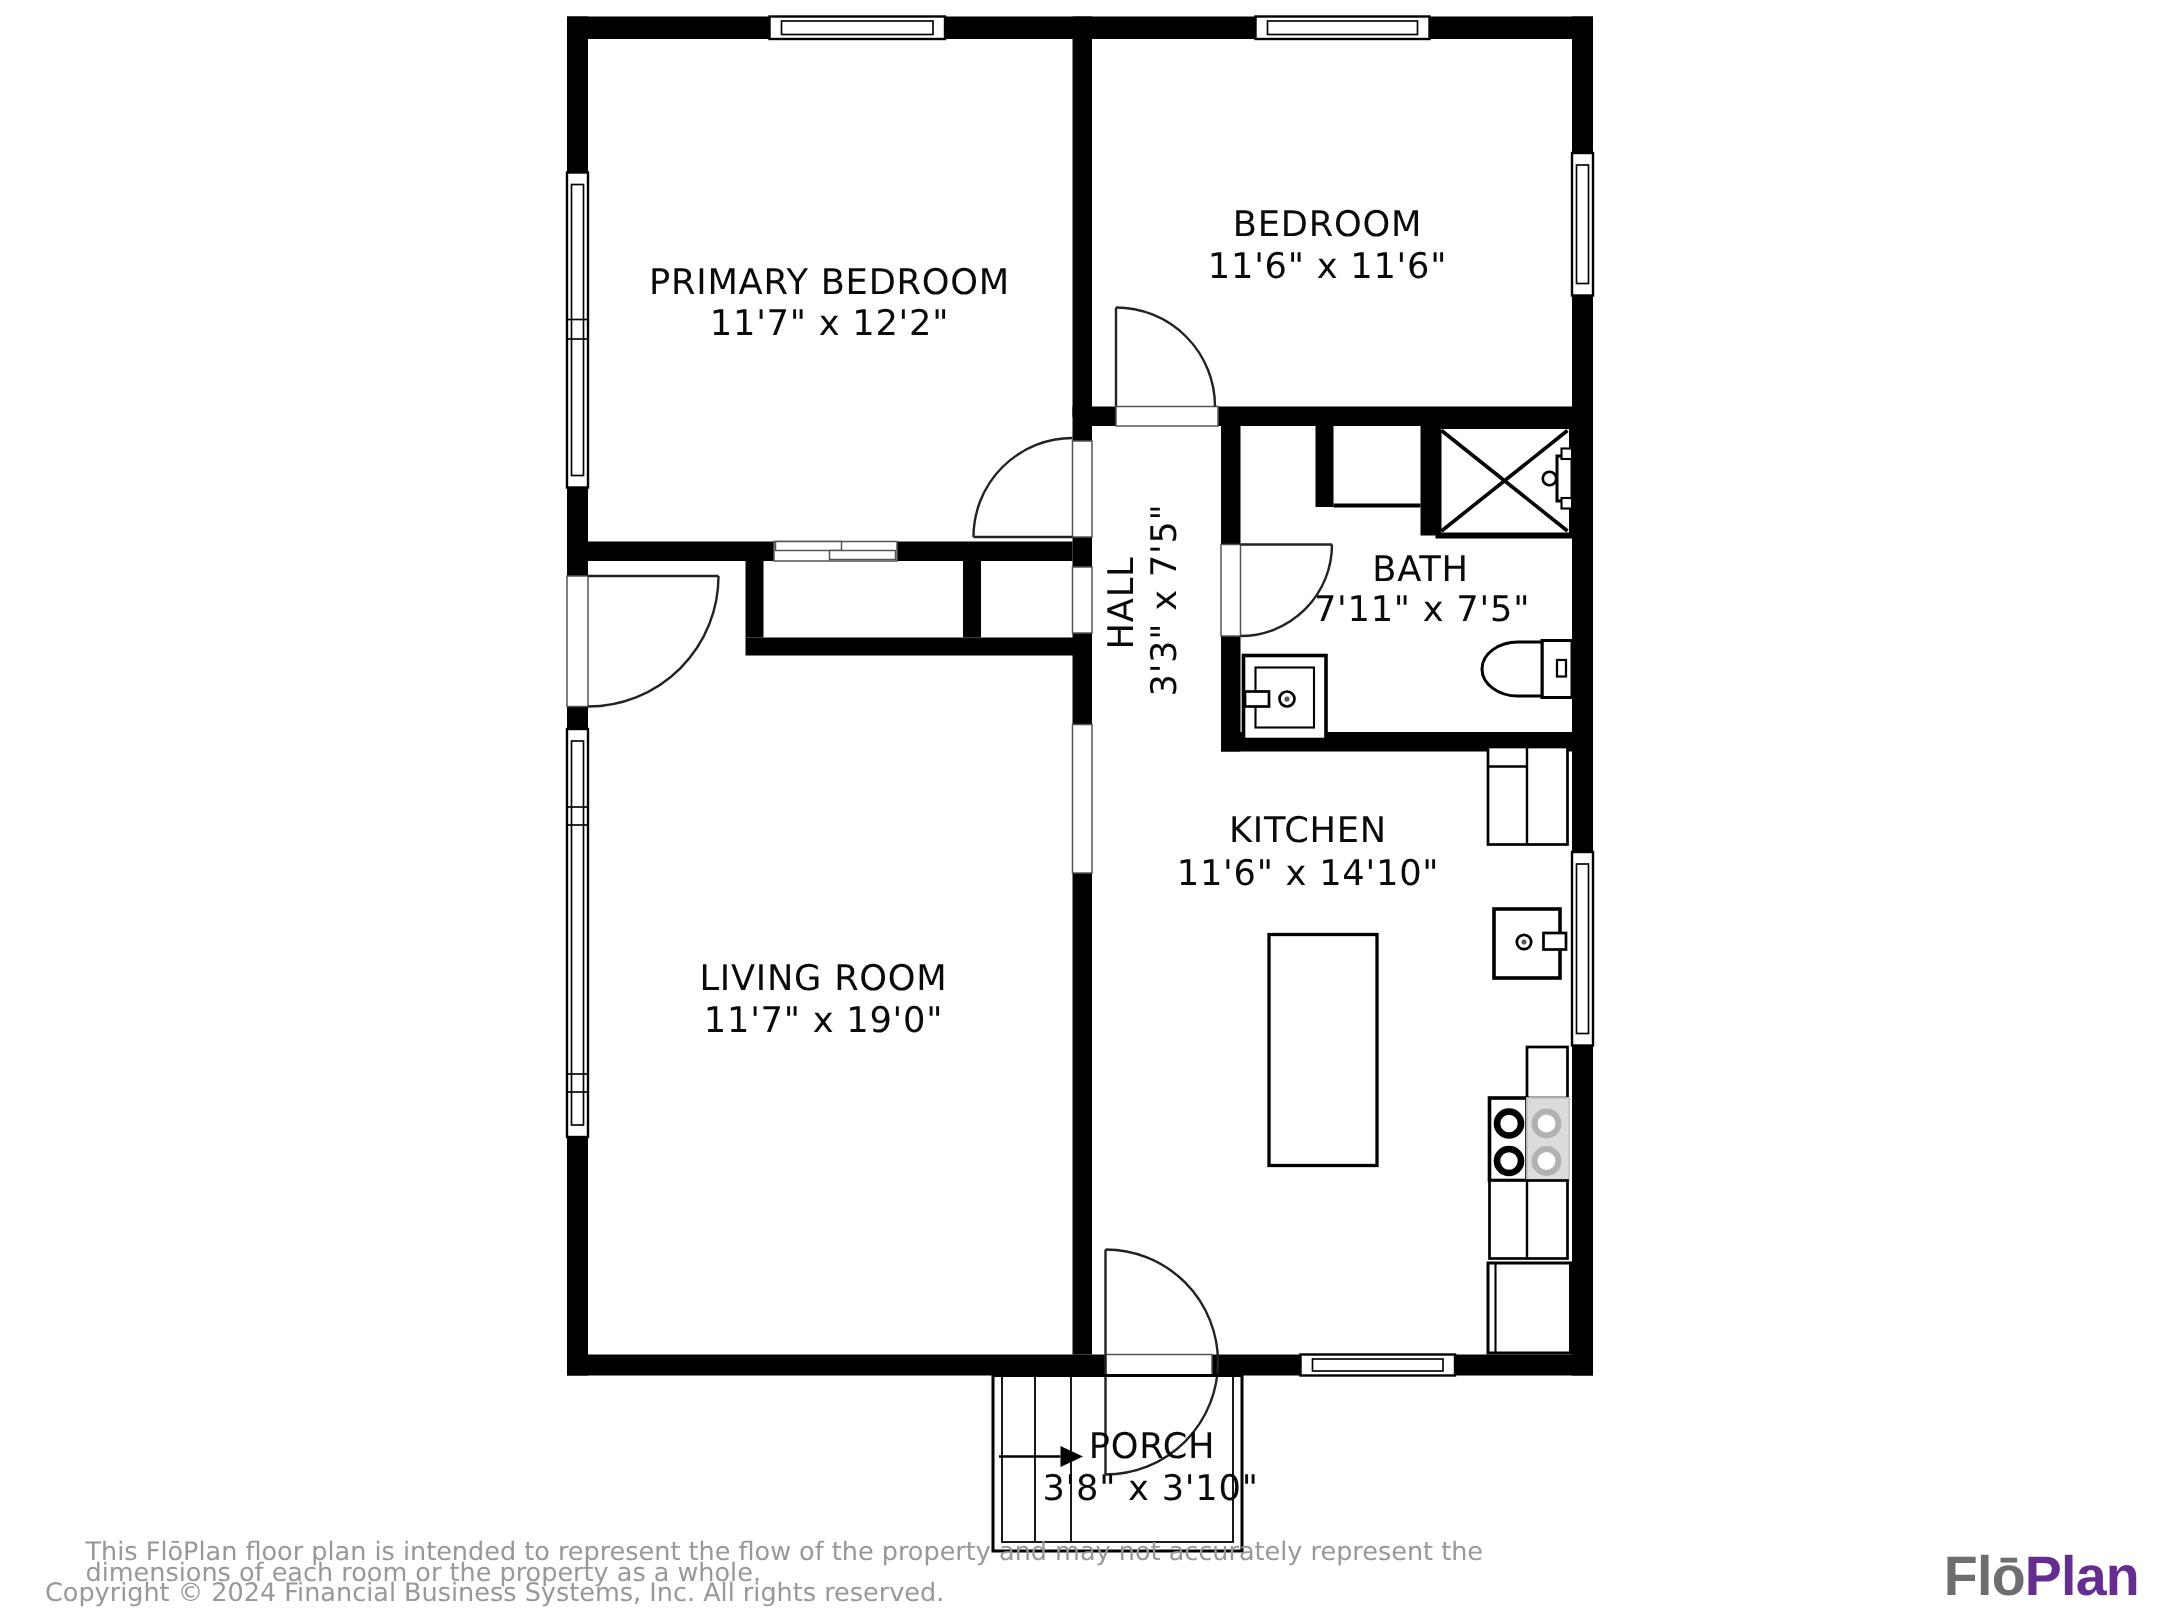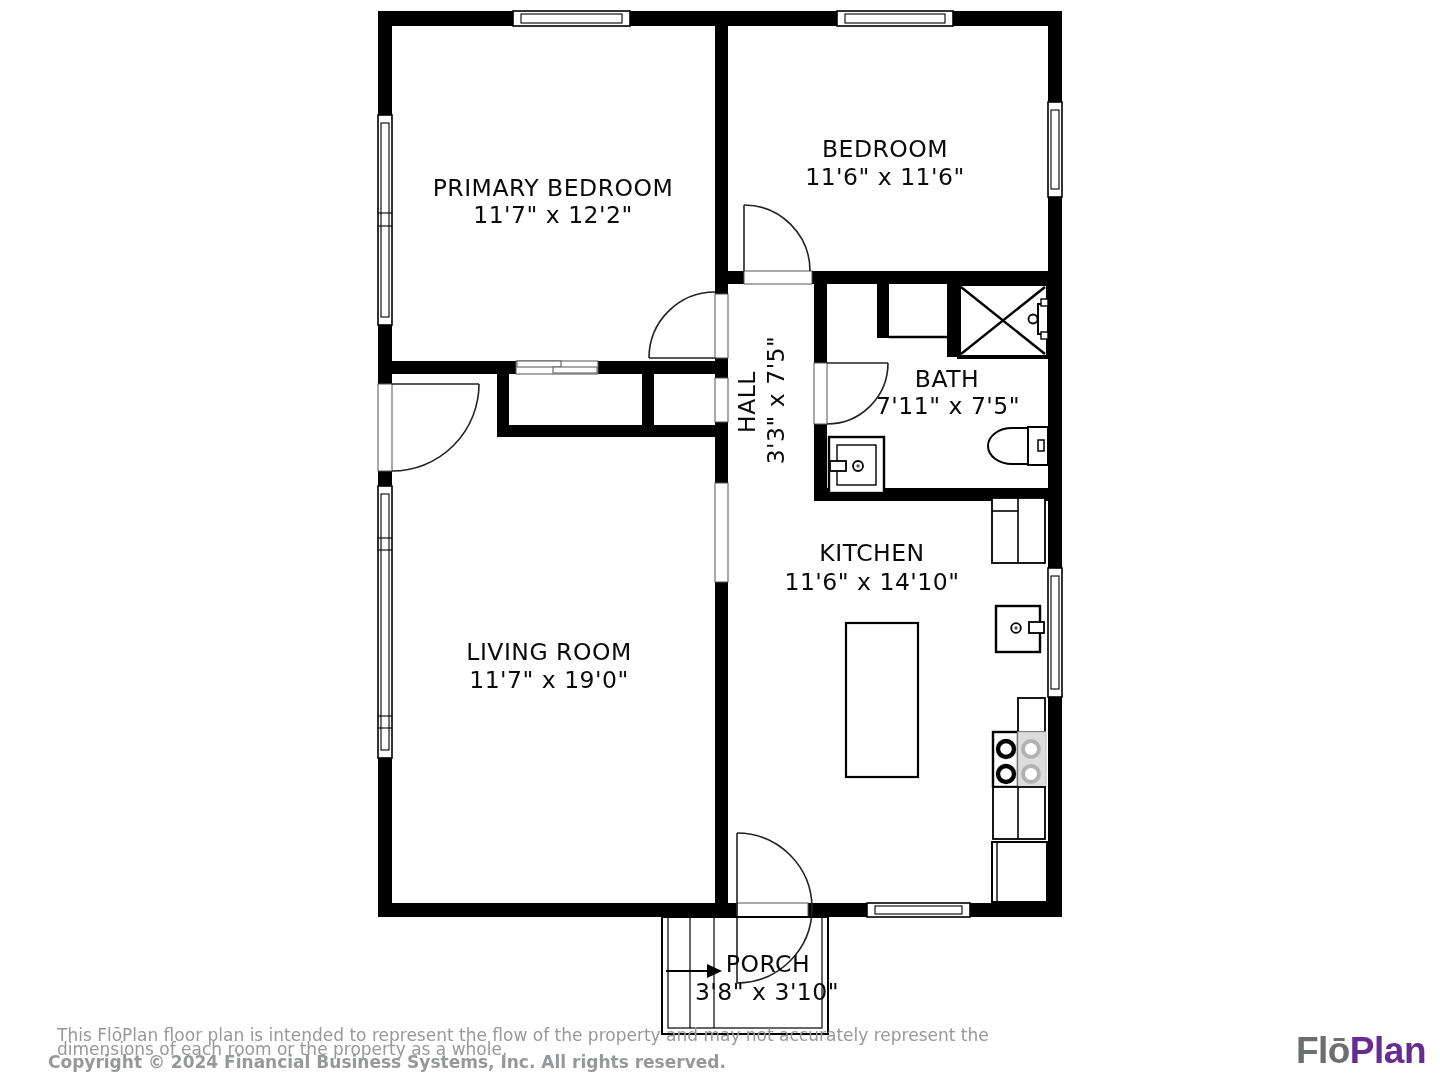--- a/index.html
+++ b/index.html
@@ -18,7 +18,7 @@
   #footer-disclaimer{position:absolute;left:0;top:1029px;width:1000px;color:#97989a;
         font-size:17px;line-height:13.5px;}
   #footer-disclaimer .l1{margin-left:57px;}
-  #footer-disclaimer .l2{margin-left:48px;font-weight:bold;}
+  #footer-disclaimer .l2{margin-left:30px;}
   #logo{position:absolute;right:14px;top:1030px;font-family:"Liberation Sans",sans-serif;
         font-weight:bold;font-size:37px;letter-spacing:-0.5px;text-align:right;}
   #logo .g1{color:#6d6e71;}

